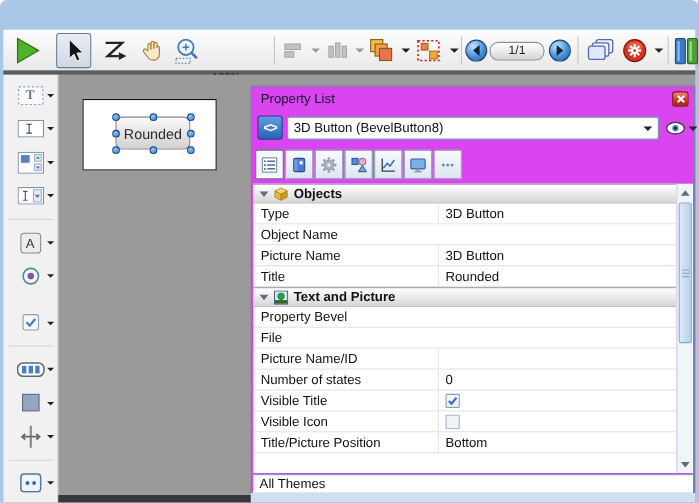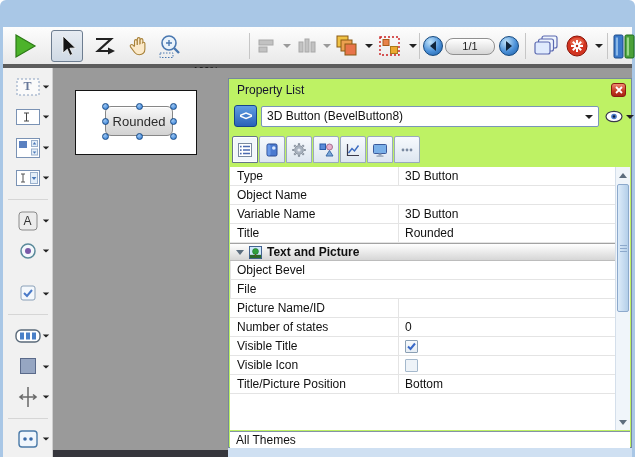--- a/index.html
+++ b/index.html
@@ -77,7 +77,7 @@
 
   
   .ppanel { position:absolute; left:225px; top:10px; width:404px; height:370px;
-            background:#bef264; border:1px solid #76879c; }
+            background:#d946ef; border:1px solid #76879c; }
   .ppanel-below { position:absolute; left:225px; right:0; top:380px; bottom:0; background:#cfe0f2; }
 
   .pl-titlebar { position:absolute; left:0; top:0; right:0; height:22px; display:flex; align-items:center; }

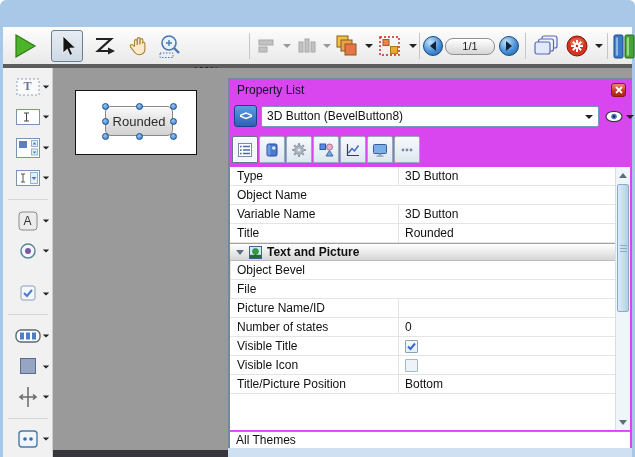--- a/index.html
+++ b/index.html
@@ -509,6 +509,17 @@
         </div>
 
       <div class="pl-grid">
+          <div class="pg-section">
+            <span class="pg-disc"></span>
+            <span style="display: inline-flex;">
+              <svg width="13" height="13" viewBox="0 0 14 14">
+                <path d="M7 1 L13 4 L7 7 L1 4 Z" fill="#f8d878" stroke="#a88418" stroke-width="0.8"></path>
+                <path d="M1 4 L7 7 L7 13 L1 10 Z" fill="#e8b83c" stroke="#a88418" stroke-width="0.8"></path>
+                <path d="M13 4 L7 7 L7 13 L13 10 Z" fill="#d09a20" stroke="#a88418" stroke-width="0.8"></path>
+              </svg>
+            </span>
+            <span>Objects</span>
+          </div>
           <div class="pg-row">
             <div class="pg-name">Type</div>
             <div class="pg-value">3D Button</div>

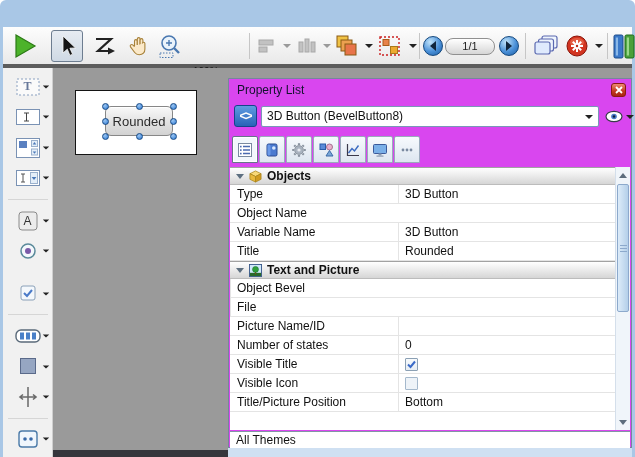--- a/index.html
+++ b/index.html
@@ -528,7 +528,7 @@
             <div class="pg-name">Object Name</div>
           </div>
           <div class="pg-row">
-            <div class="pg-name">Variable Name</div>
+            <div class="pg-name">Picture Name</div>
             <div class="pg-value">3D Button</div>
           </div>
           <div class="pg-row">

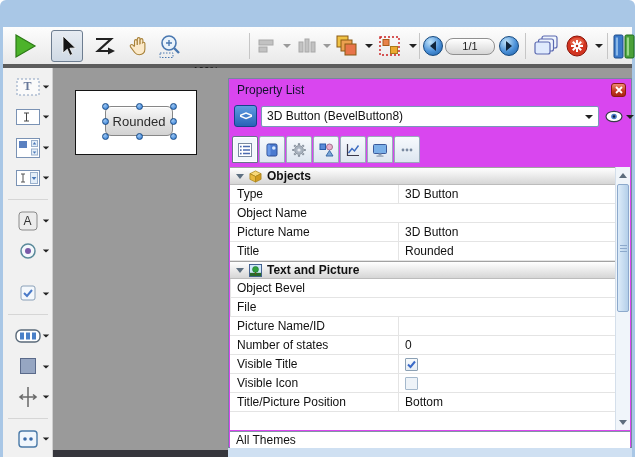--- a/index.html
+++ b/index.html
@@ -548,7 +548,7 @@
             <span>Text and Picture</span>
           </div>
           <div class="pg-row">
-            <div class="pg-value">Object Bevel</div>
+            <div class="pg-value">Property Bevel</div>
           </div>
           <div class="pg-row">
             <div class="pg-value">File</div>

